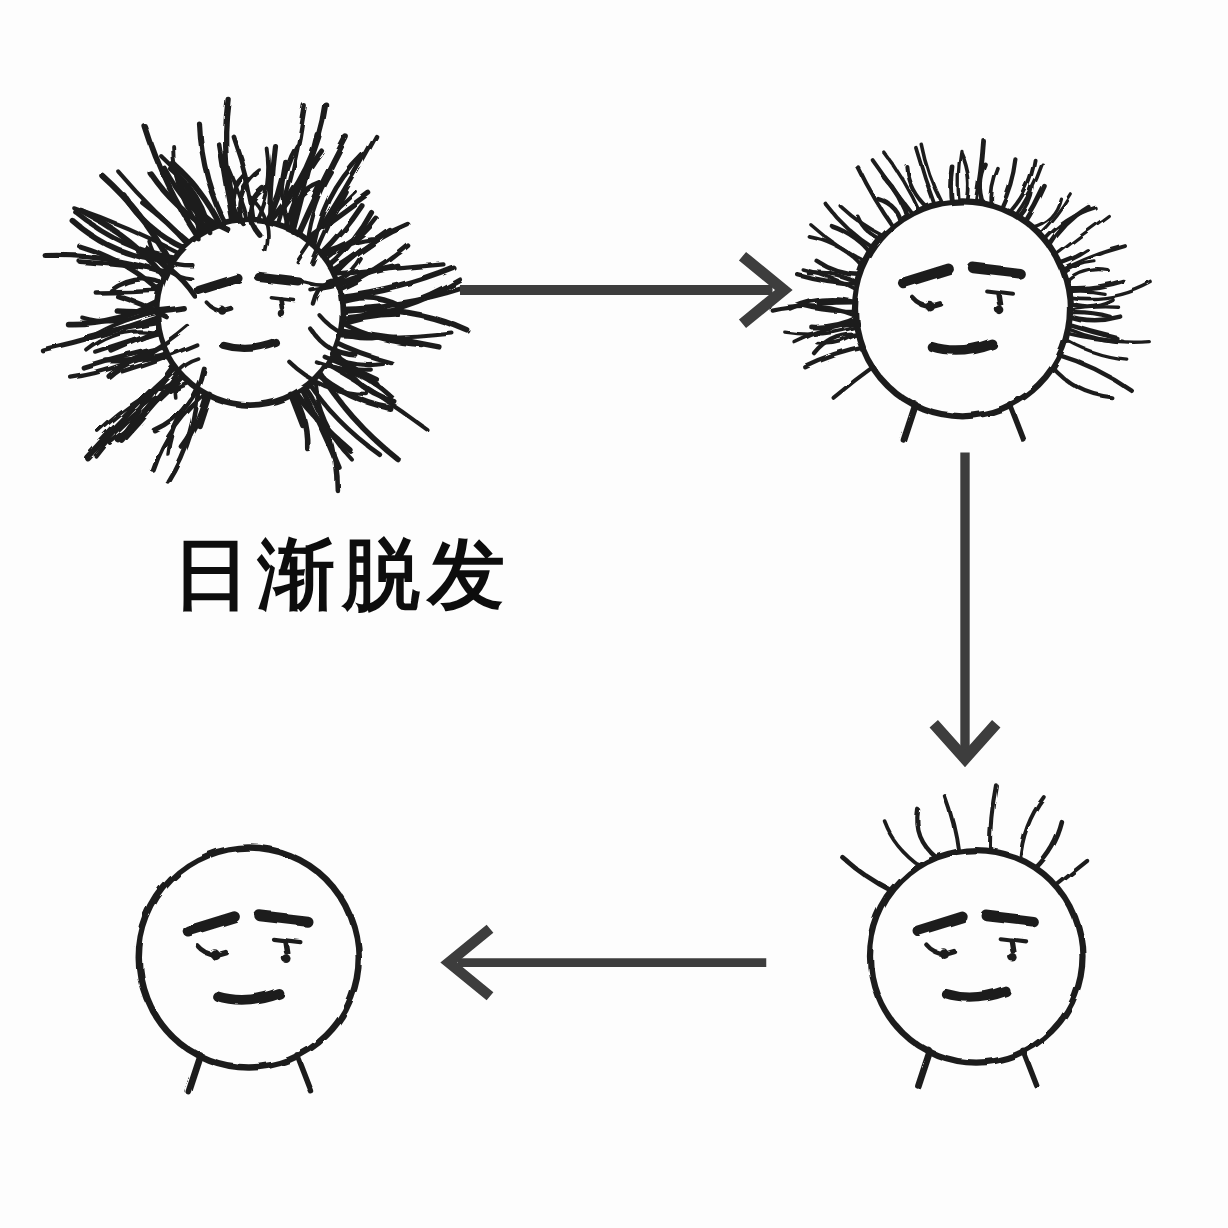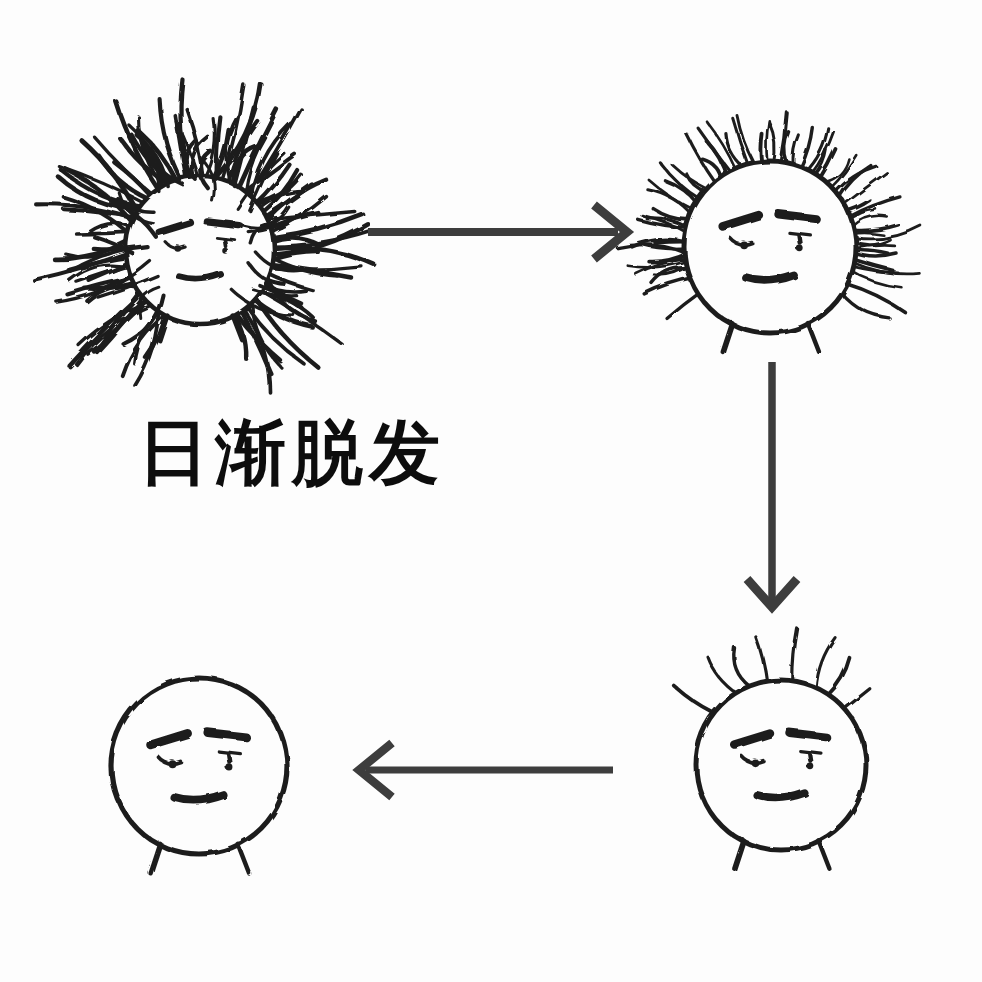--- a/index.html
+++ b/index.html
@@ -15,8 +15,8 @@
   .face{position:absolute;filter:blur(0.45px);}
   .arrows-layer{position:absolute;left:0;top:0;width:982px;height:982px;filter:blur(0.3px);pointer-events:none;}
   .caption{
-    position:absolute;left:138px;top:417px;
-    font-size:71px;font-weight:700;letter-spacing:6px;line-height:1.0;
+    position:absolute;left:138px;top:429px;
+    font-size:62px;font-weight:700;letter-spacing:6px;line-height:1.0;
     color:var(--text);white-space:nowrap;
   }
   .defs-holder{position:absolute;width:0;height:0;overflow:hidden;}

